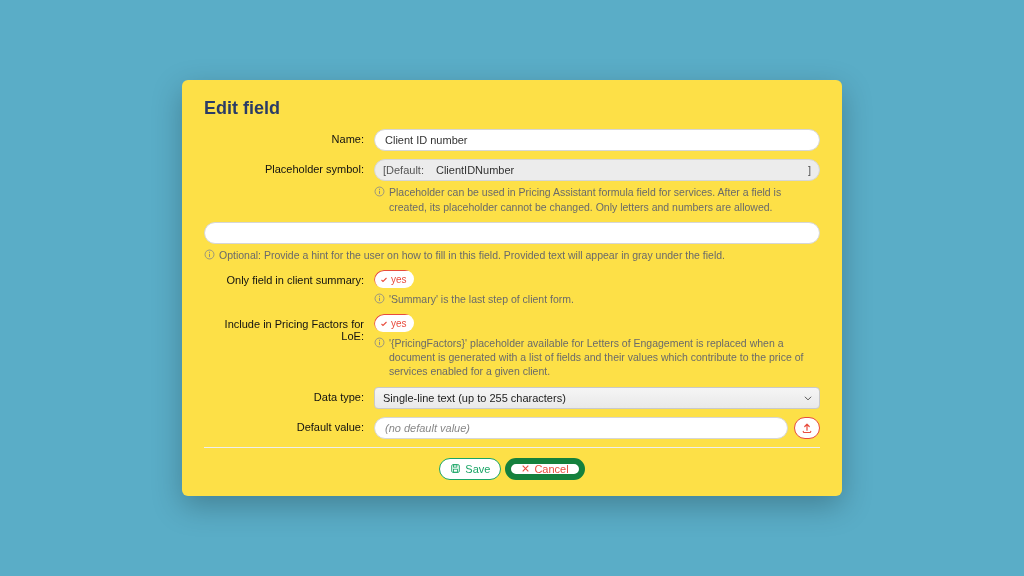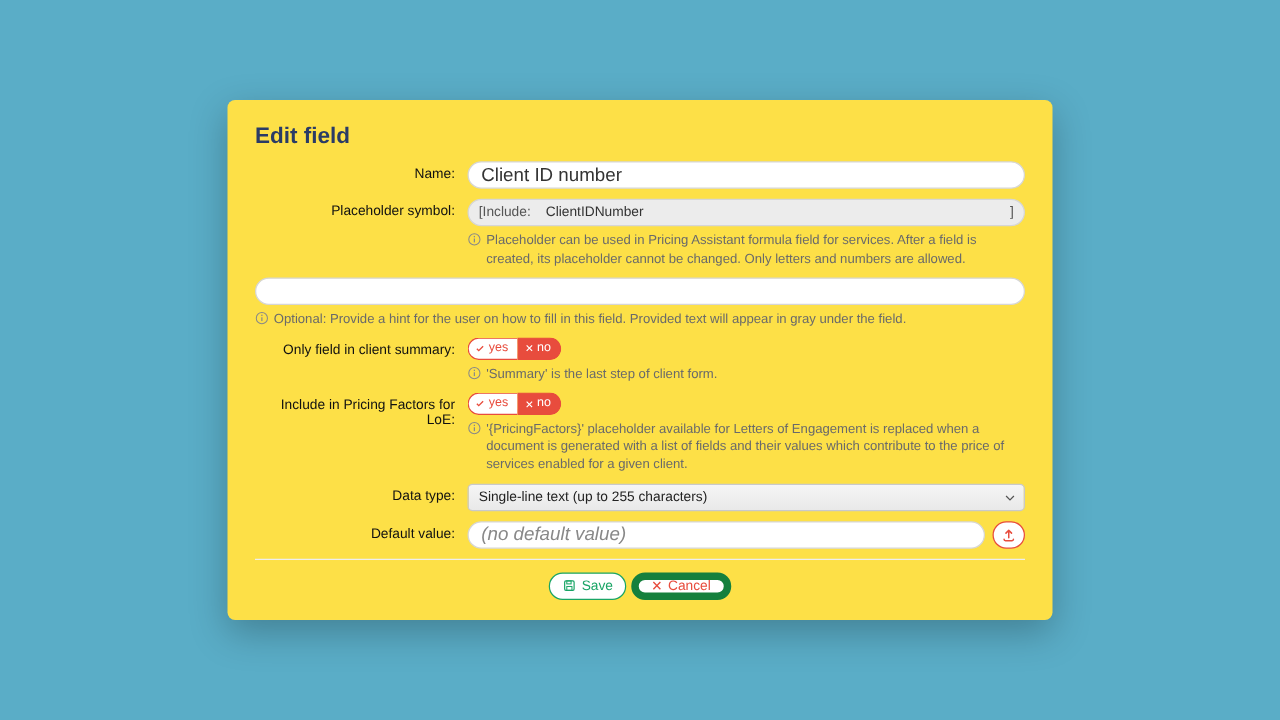--- a/index.html
+++ b/index.html
@@ -49,7 +49,7 @@
     border: 1px solid #d6d6d6;
     border-radius: 12px;
     padding: 0 10px;
-    font-size: 15px;
+    font-size: 11px;
     color: #333;
     background: #fff;
     outline: none;

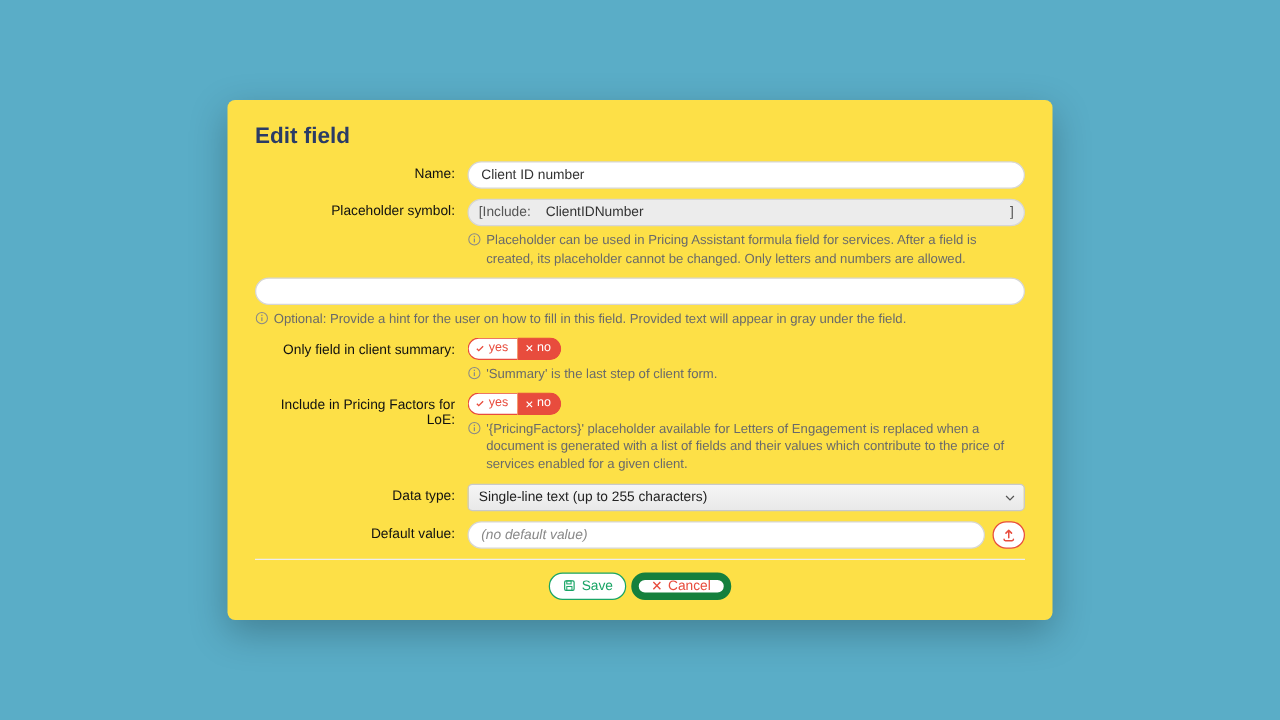--- a/index.html
+++ b/index.html
@@ -164,7 +164,7 @@
     <div class="label-col">Placeholder symbol:</div>
     <div class="field-col">
       <div class="ph-wrap">
-        <span class="ph-prefix">[Include:</span>
+        <span class="ph-prefix">[Default:</span>
         <span class="ph-value">ClientIDNumber</span>
         <span class="ph-bracket">]</span>
       </div>

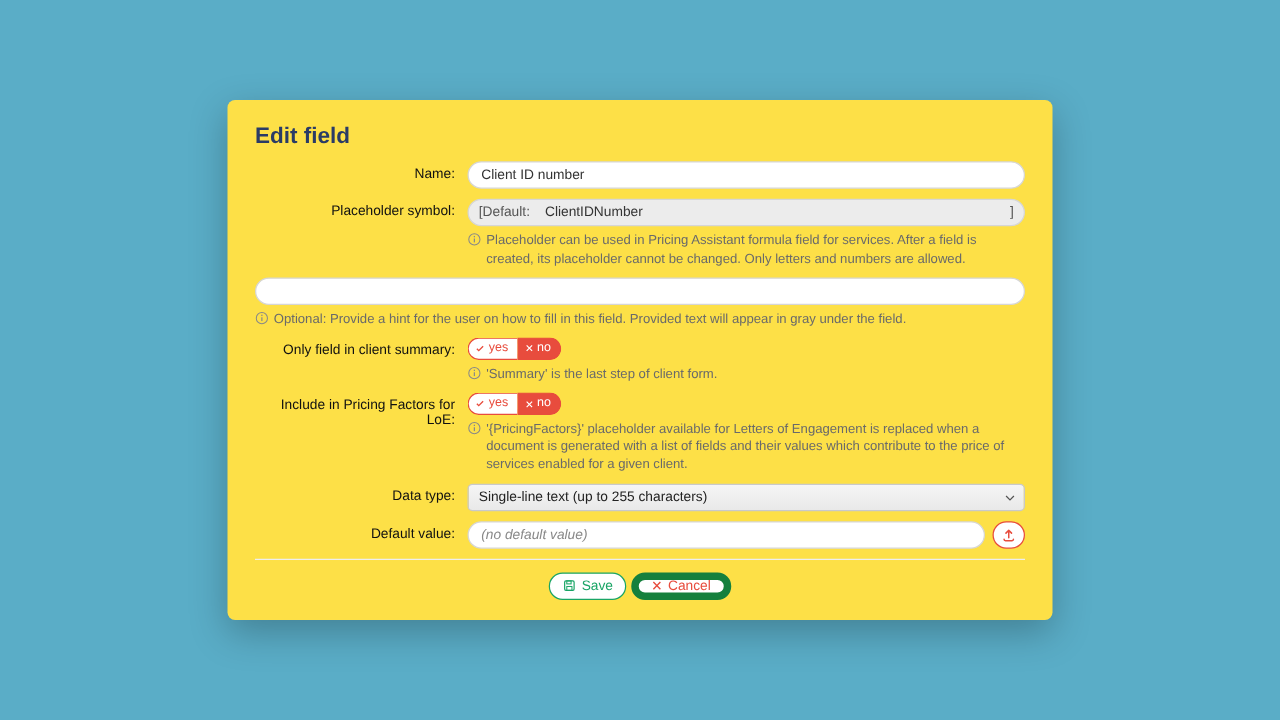--- a/index.html
+++ b/index.html
@@ -86,6 +86,7 @@
     font-size: 10px;
     line-height: 18px;
     vertical-align: top;
+    flex-direction: column;
   }
   .toggle .opt {
     display: inline-flex;

